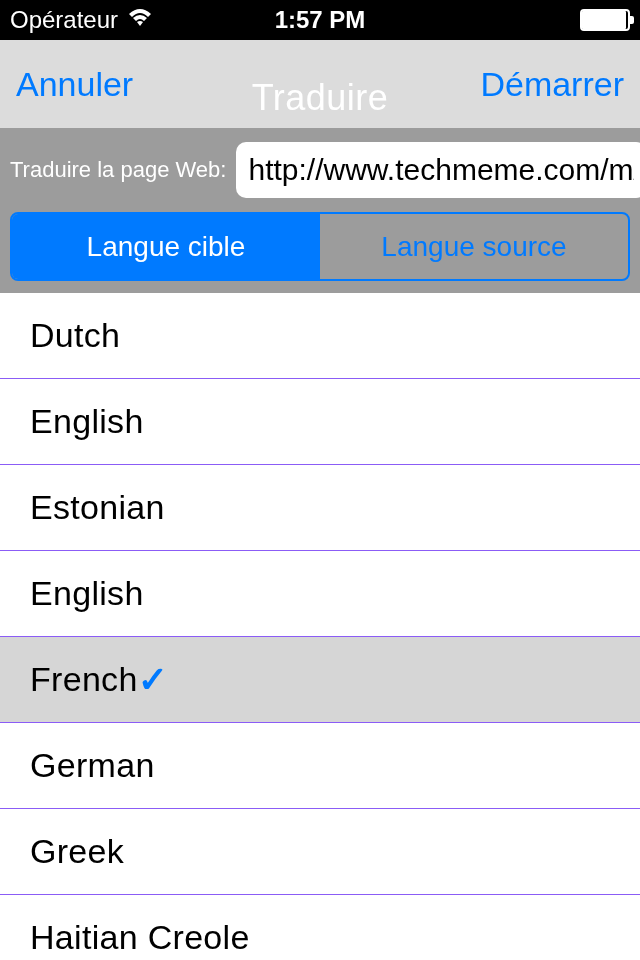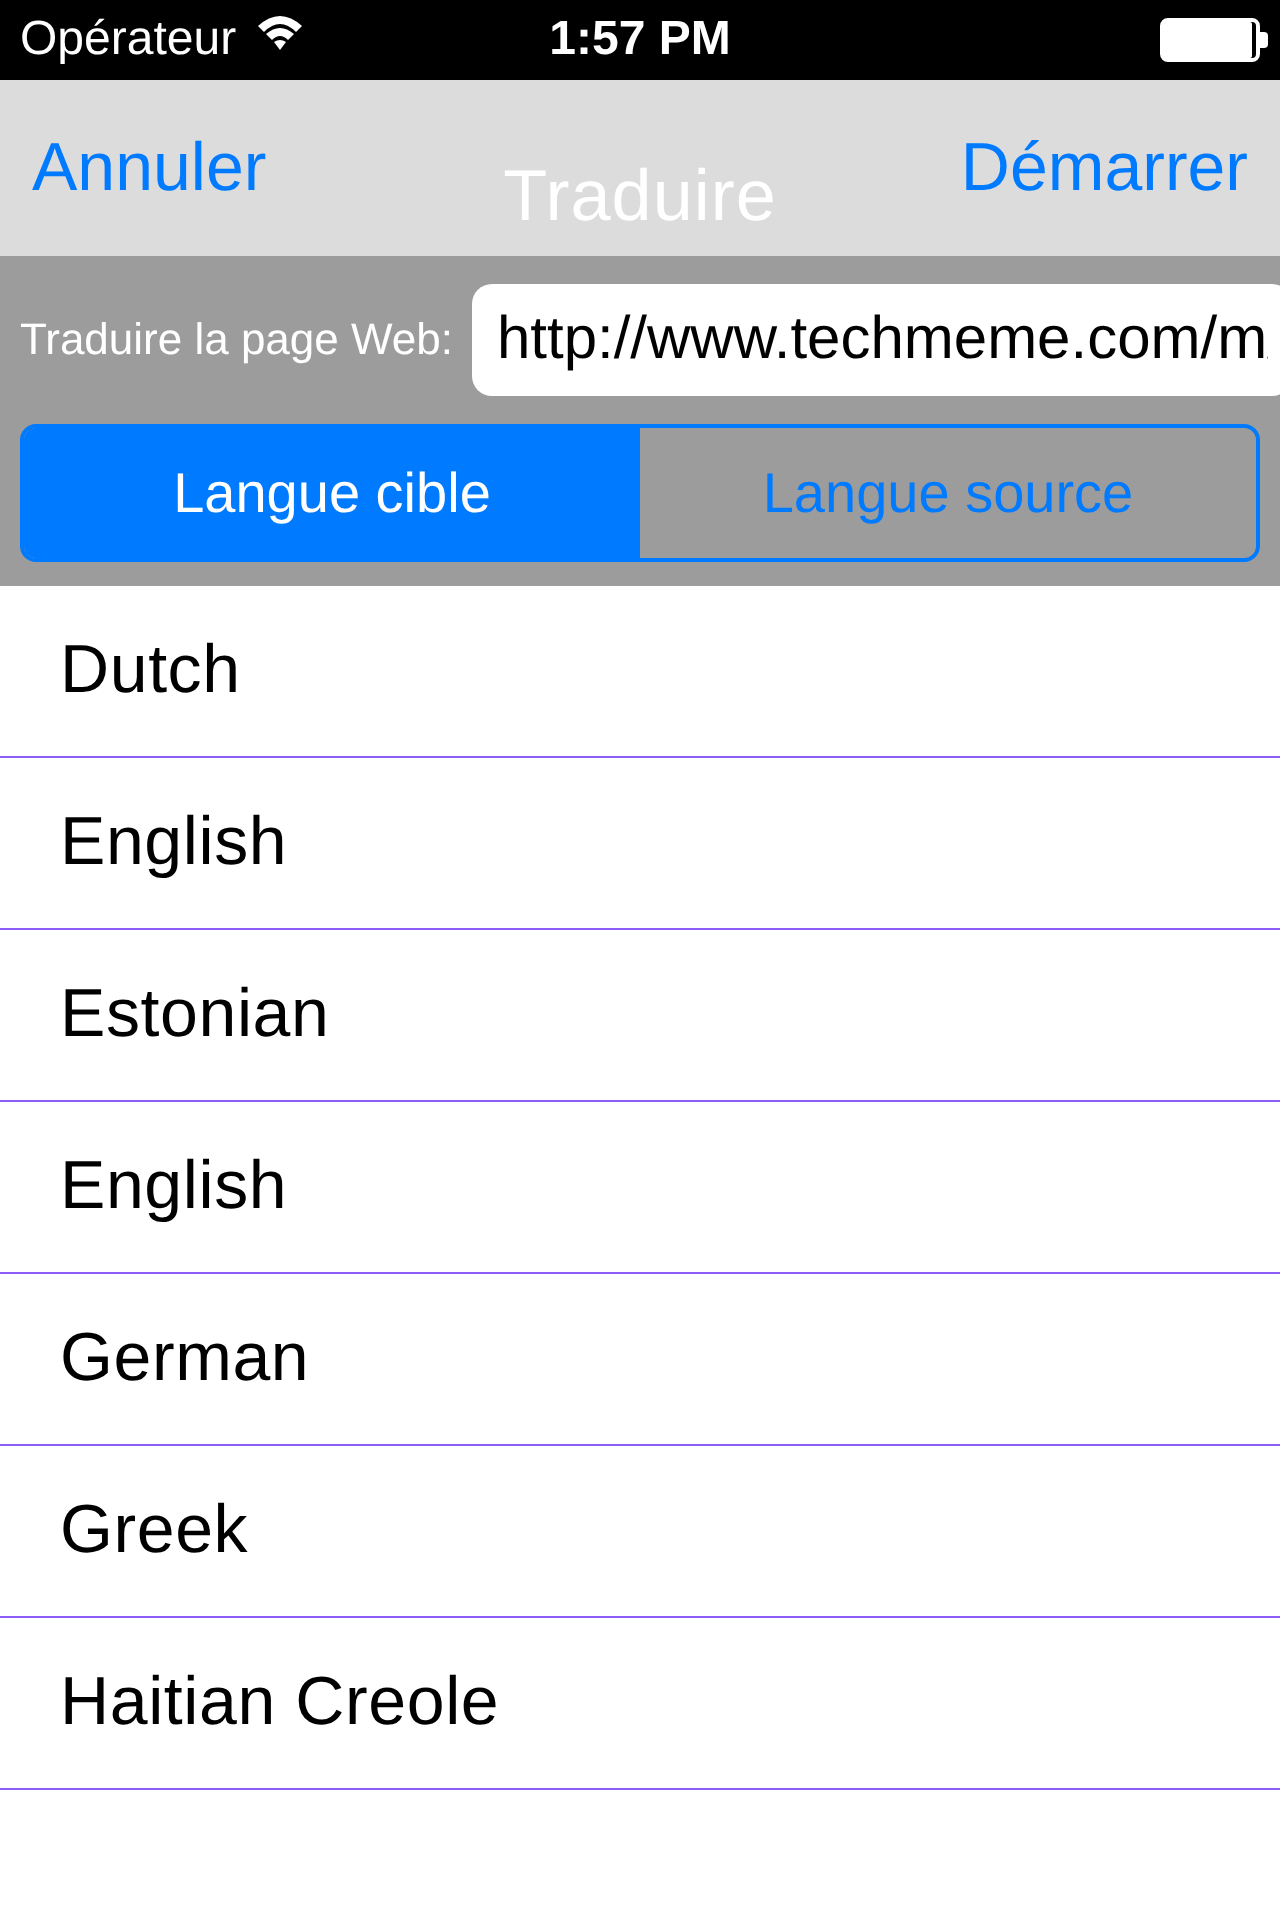--- a/index.html
+++ b/index.html
@@ -223,6 +223,10 @@
     <div class="list-item">
       <span>English</span>
     </div>
+    <div class="list-item selected">
+      <span>French</span>
+      <span class="check-icon">✓</span>
+    </div>
     <div class="list-item">
       <span>German</span>
     </div>

